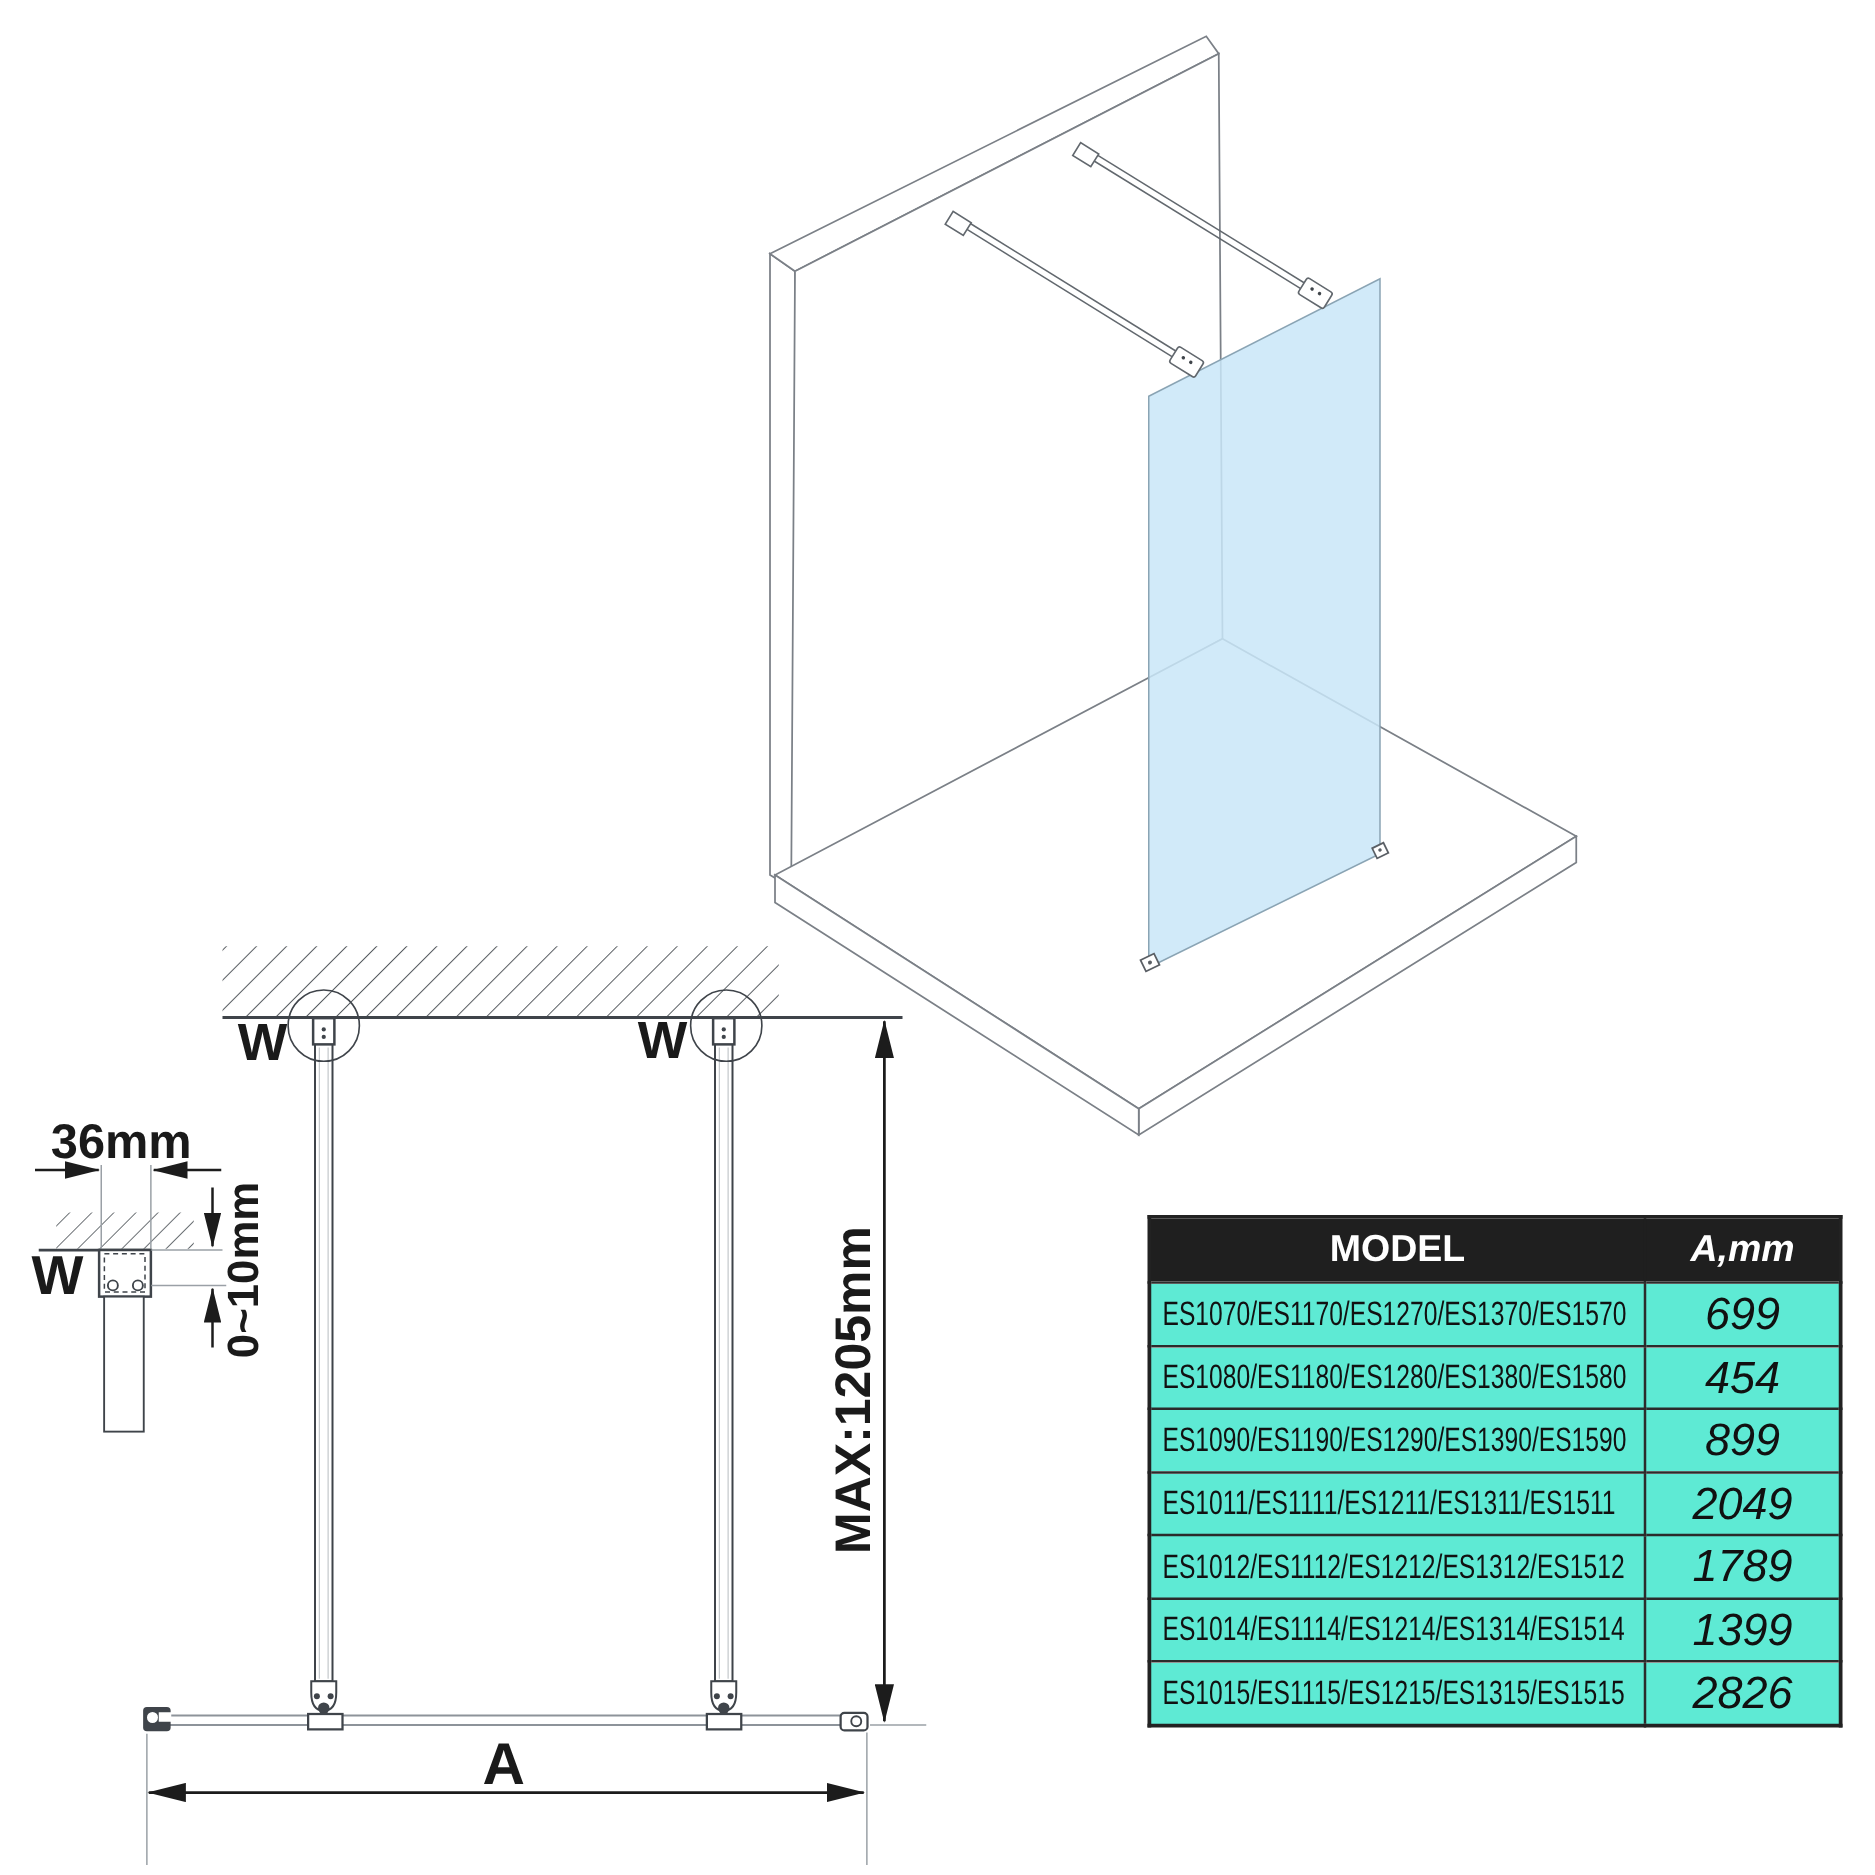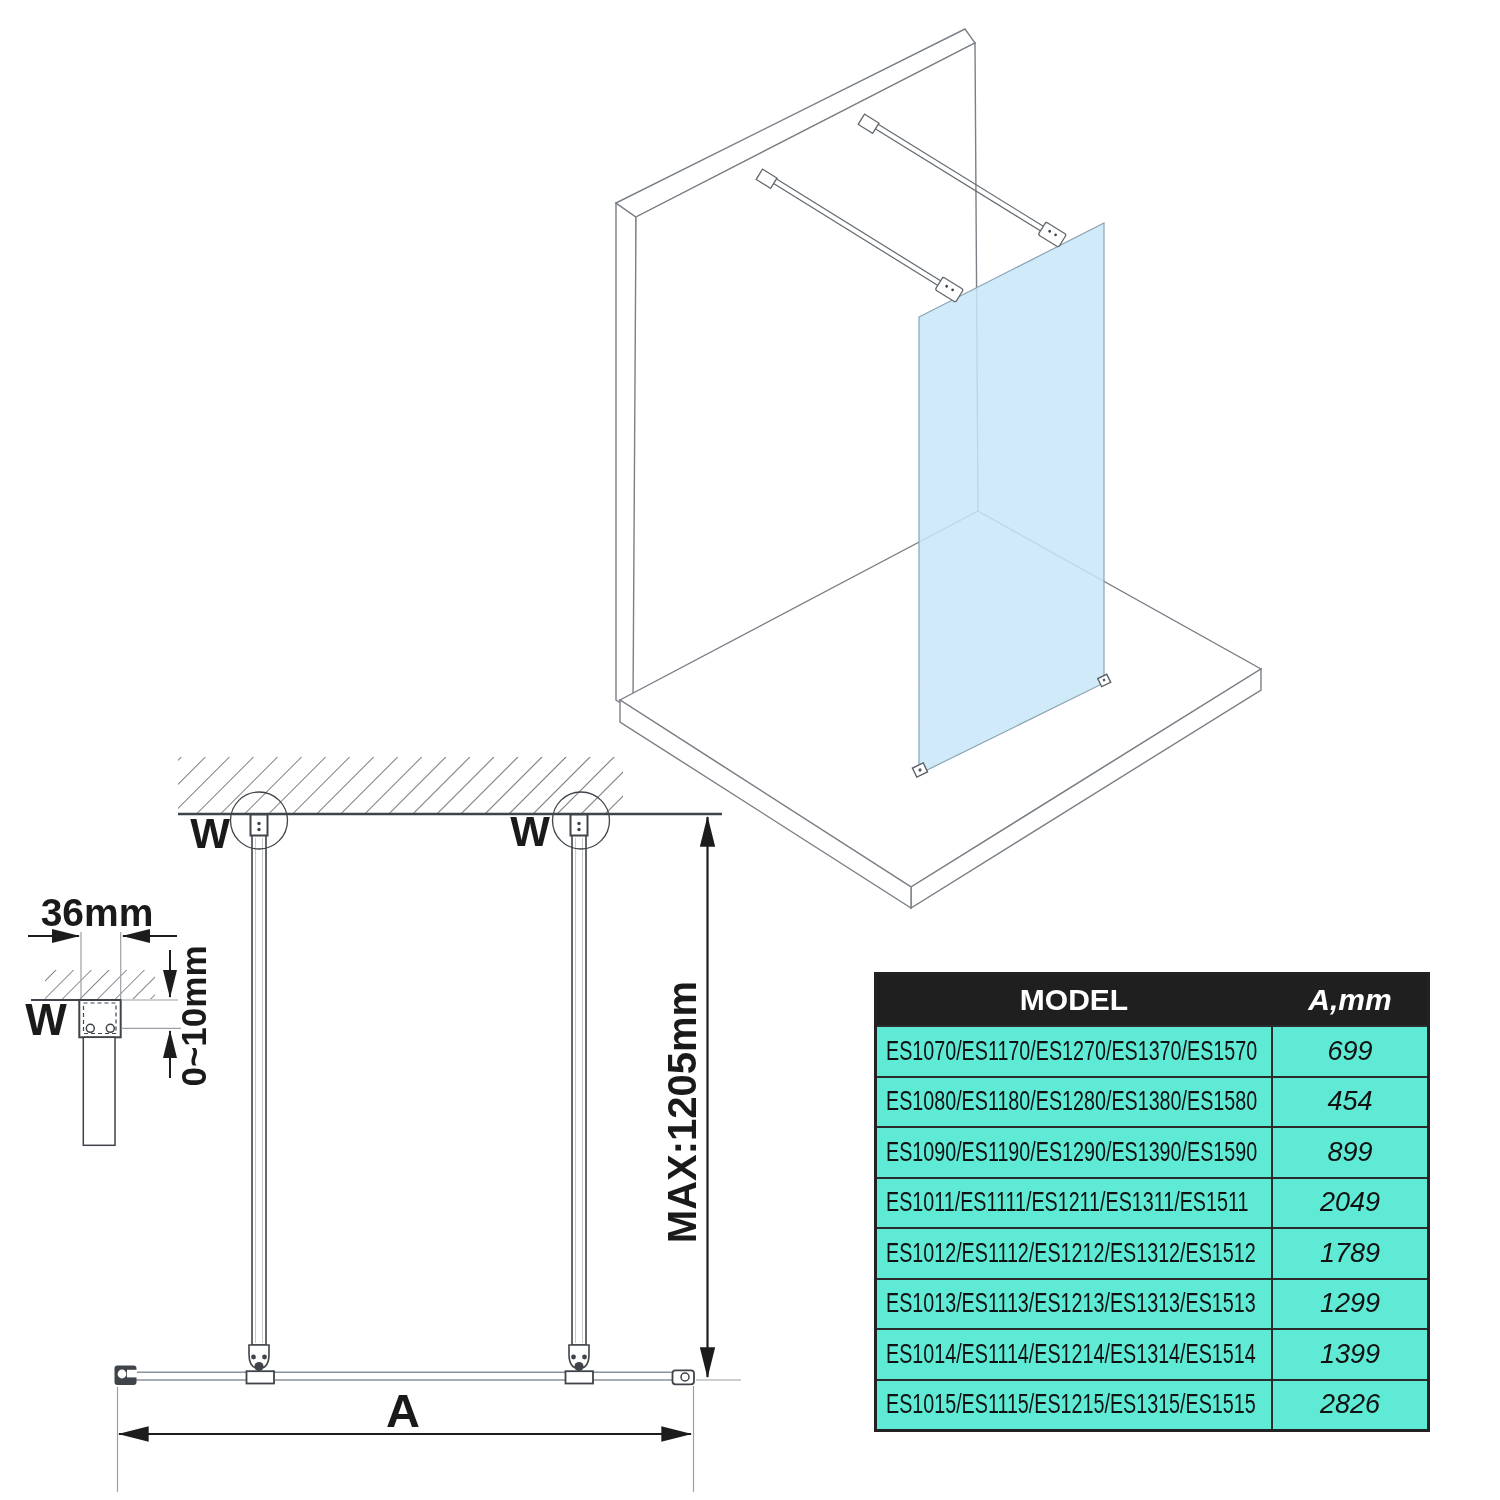--- a/index.html
+++ b/index.html
@@ -8,7 +8,7 @@
   .canvas svg{position:absolute;left:0;top:0;}
   svg text{fill:#1a1a1a;font-family:"Liberation Sans",sans-serif;font-weight:bold;}
 
-  table.spec{position:absolute;left:874px;top:972px;width:556px;border-collapse:collapse;
+  table.spec{position:absolute;left:918px;top:972px;width:556px;border-collapse:collapse;
              table-layout:fixed;background:#fff;}
   table.spec th,table.spec td{border:2px solid #2b2b2b;overflow:hidden;}
   table.spec thead th{background:#1f1f1f;color:#ffffff;font-size:30px;font-weight:bold;

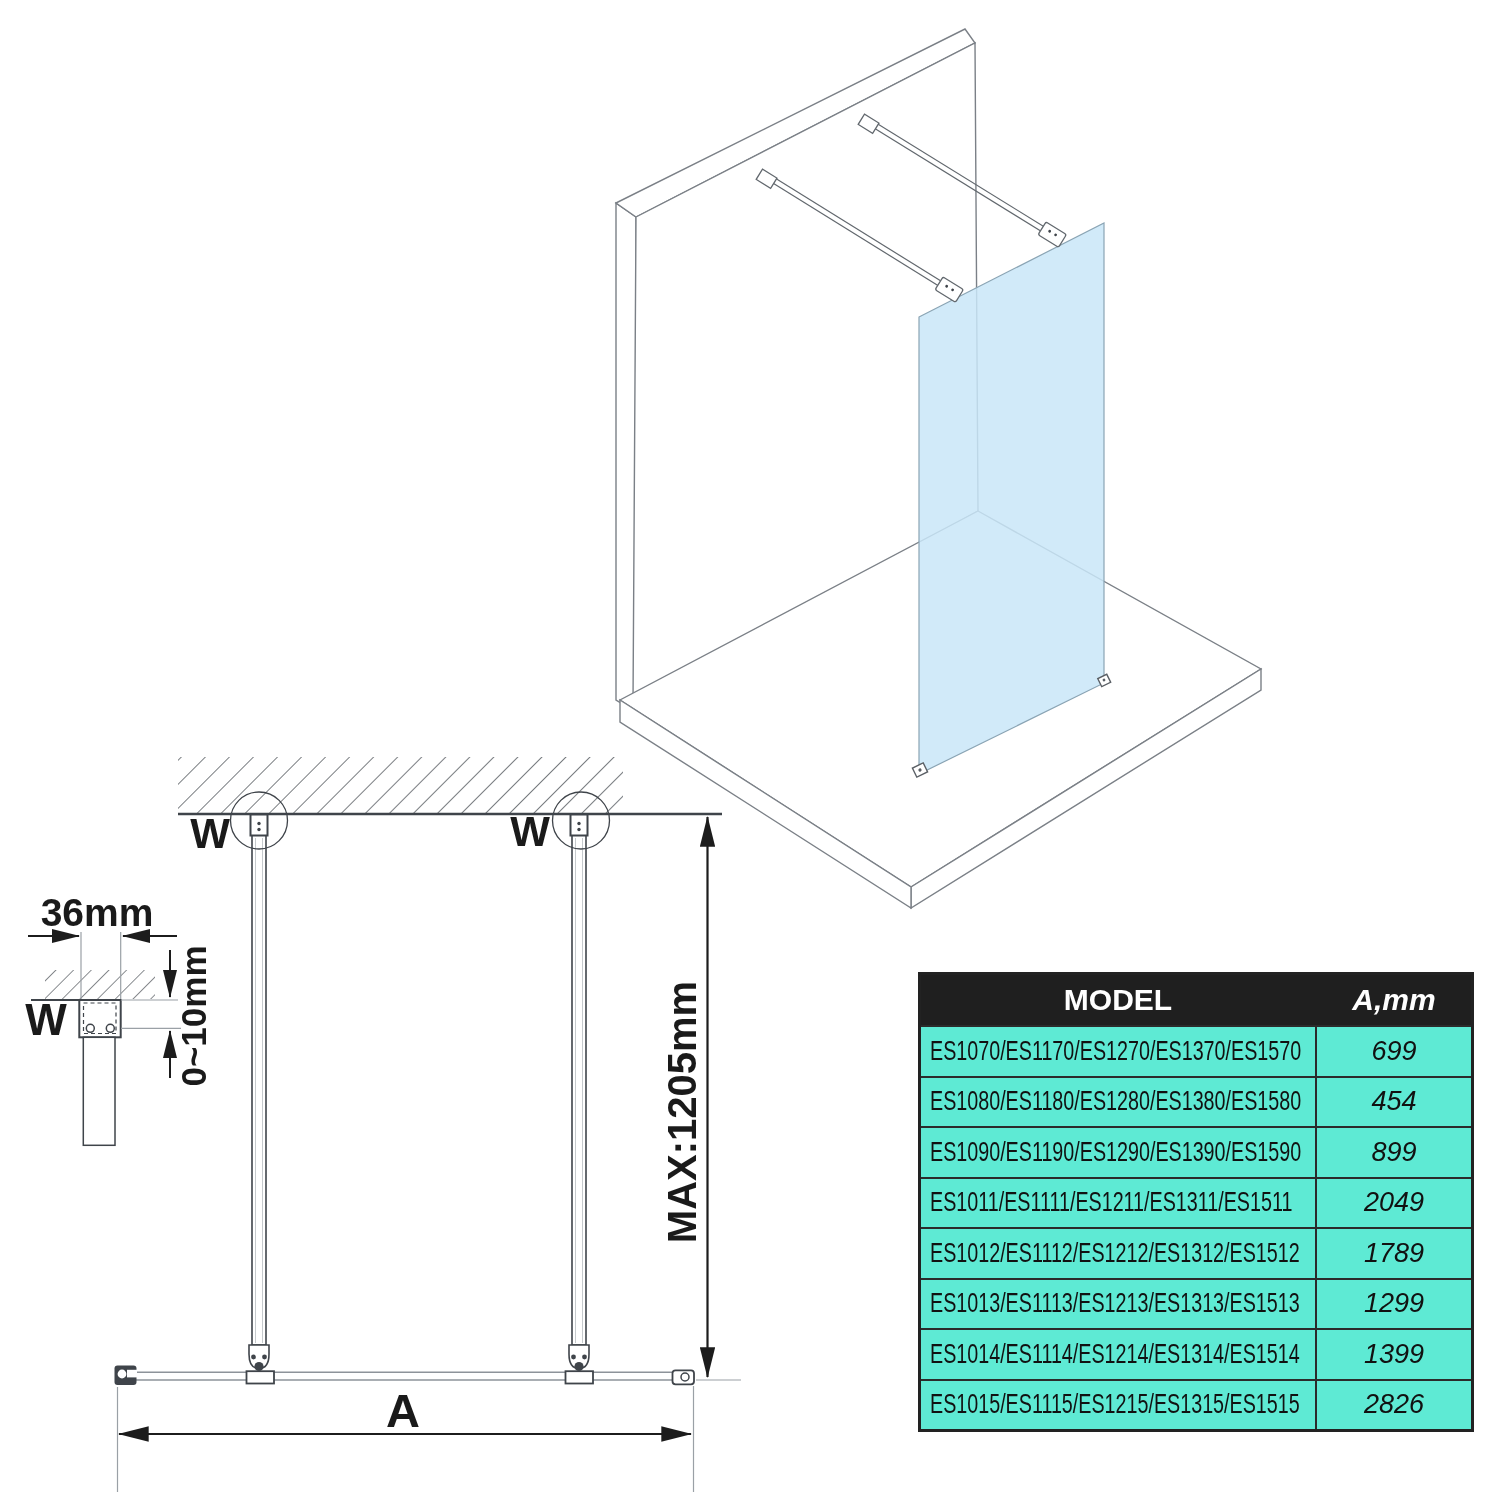--- a/index.html
+++ b/index.html
@@ -18,7 +18,7 @@
   td.c1{padding-left:9px;}
   th.c1{width:392px;}
   td.c2,th.c2{text-align:center;font-style:italic;}
-  td.c2{font-size:27px;margin-left:19px;}
+  td.c2{font-size:36px;margin-left:19px;}
   .mtext{display:inline-block;font-size:27px;transform:scaleX(0.73);transform-origin:0 50%;
          white-space:nowrap;letter-spacing:0;}
 </style>

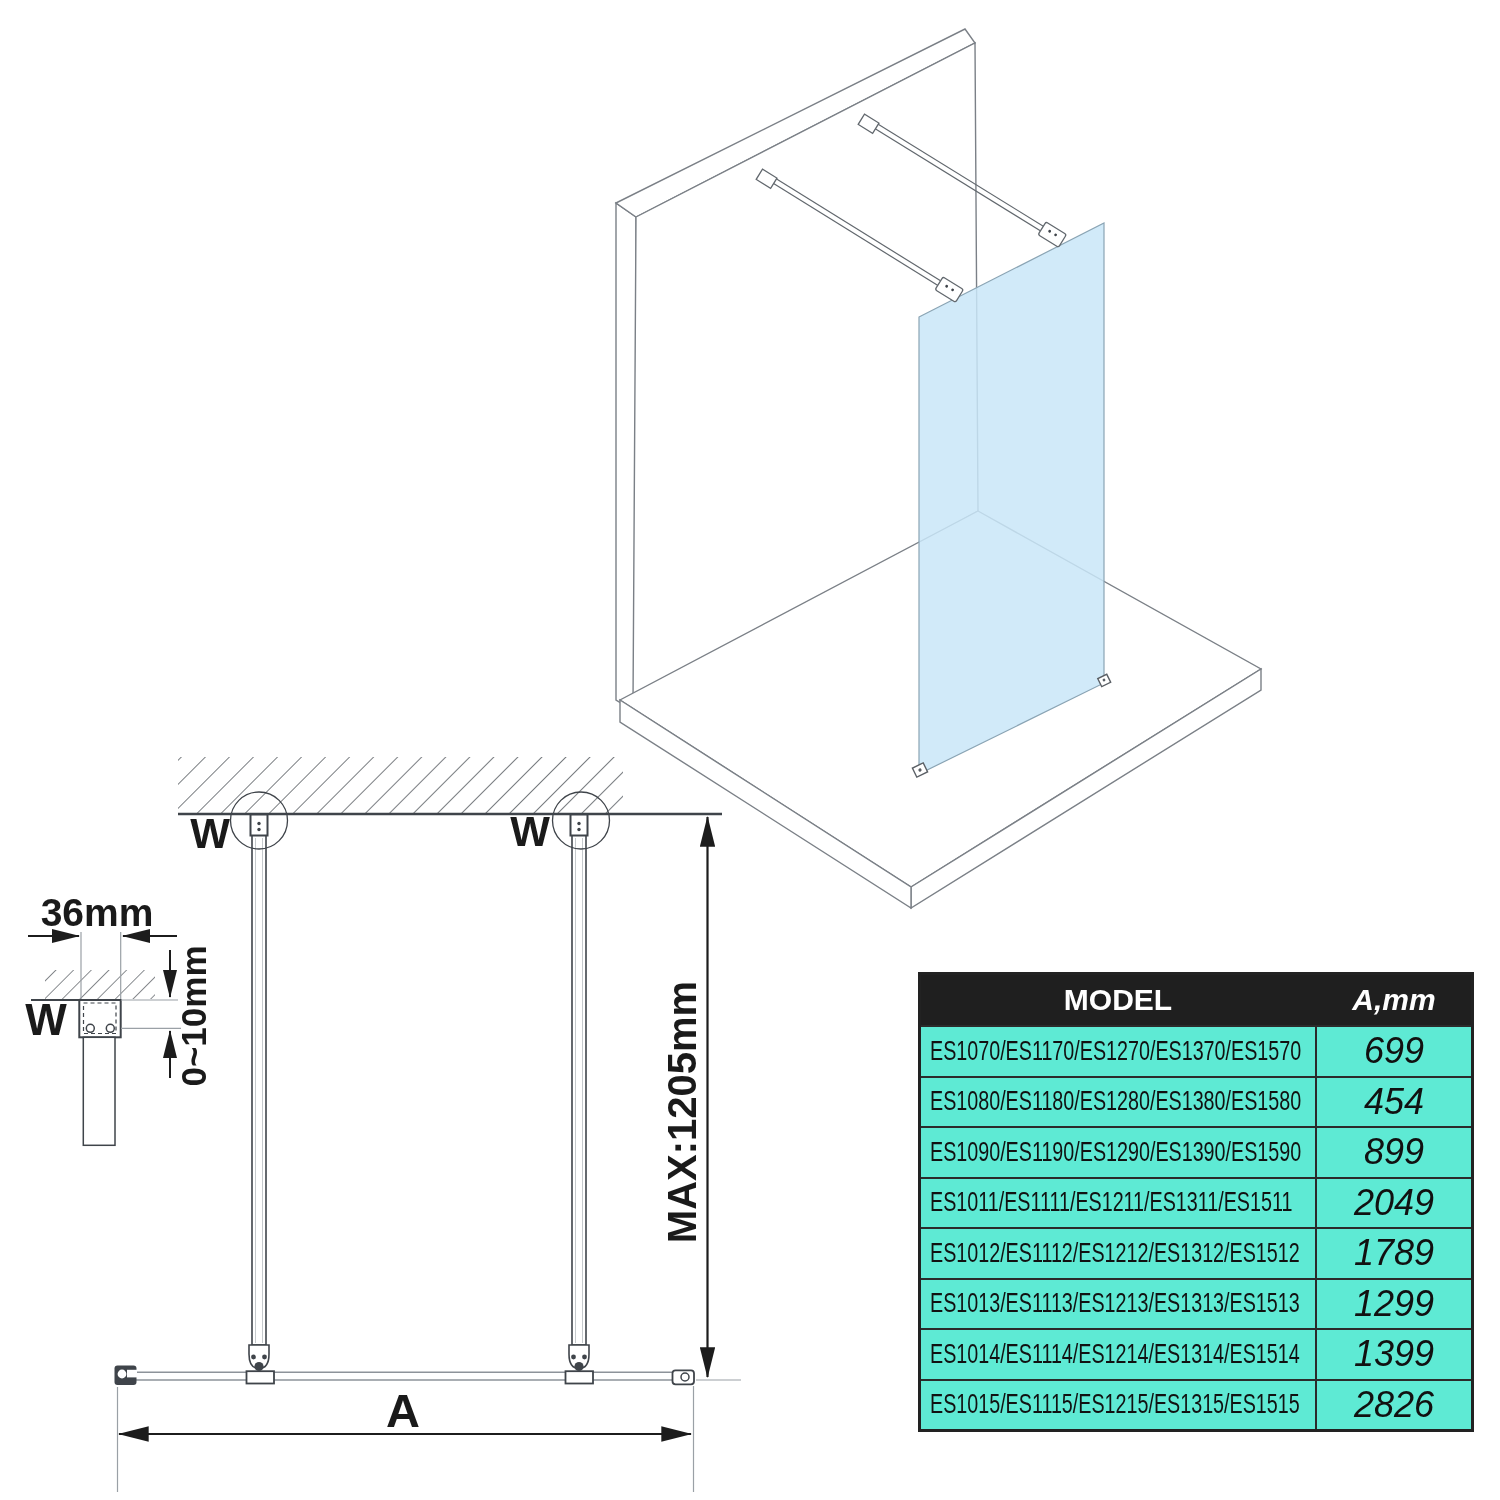--- a/index.html
+++ b/index.html
@@ -219,10 +219,6 @@
       <td class="c2">1789</td>
     </tr>
     <tr>
-      <td class="c1"><span class="mtext">ES1013/ES1113/ES1213/ES1313/ES1513</span></td>
-      <td class="c2">1299</td>
-    </tr>
-    <tr>
       <td class="c1"><span class="mtext">ES1014/ES1114/ES1214/ES1314/ES1514</span></td>
       <td class="c2">1399</td>
     </tr>

